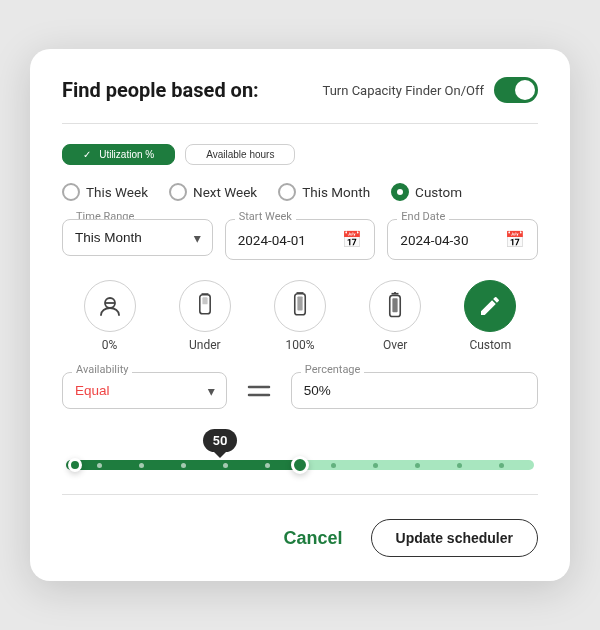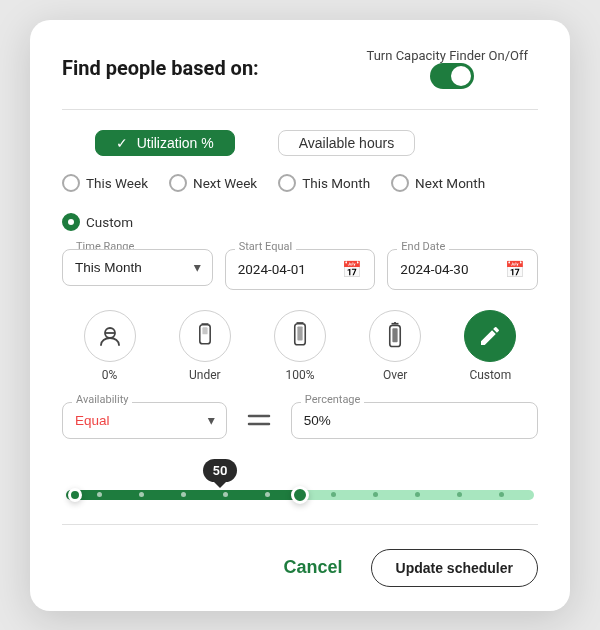--- a/index.html
+++ b/index.html
@@ -37,7 +37,6 @@
     .toggle-container {
       display: flex;
       align-items: center;
-      flex-direction: column;
     }
     .toggle {
       width: 44px;

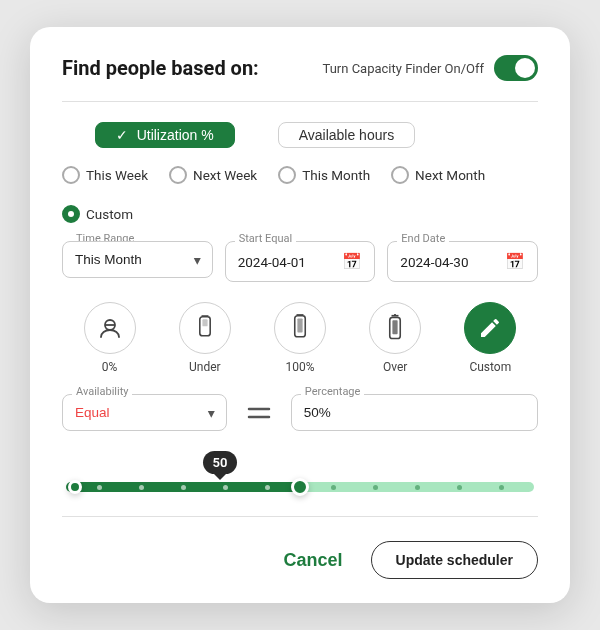--- a/index.html
+++ b/index.html
@@ -71,11 +71,10 @@
       border-radius: 8px;
       border: 1.5px solid #d0d0d0;
       background: #fff;
-      font-size: 14px;
+      font-size: 10px;
       cursor: pointer;
       font-weight: 500;
       color: #333;
-      margin-left: 33px;
     }
     .tab-btn.active {
       background: #1e7c3e;

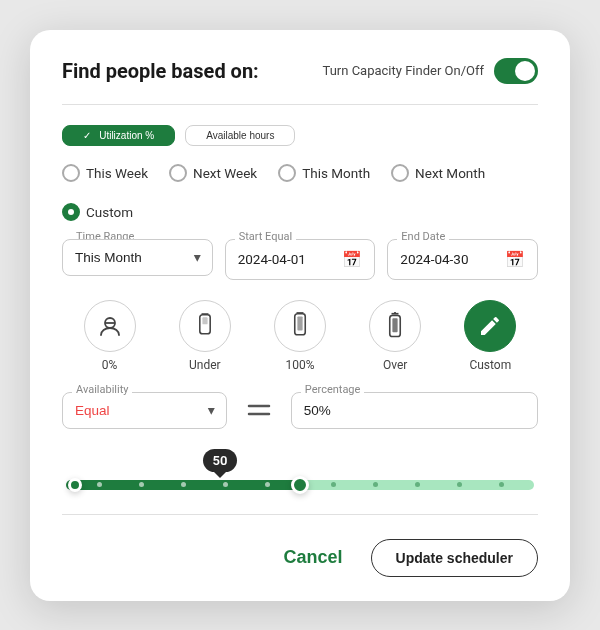--- a/index.html
+++ b/index.html
@@ -385,10 +385,6 @@
       <span>This Month</span>
     </label>
     <label class="radio-item">
-      <div class="radio-circle"></div>
-      <span>Next Month</span>
-    </label>
-    <label class="radio-item">
       <div class="radio-circle checked"></div>
       <span>Custom</span>
     </label>

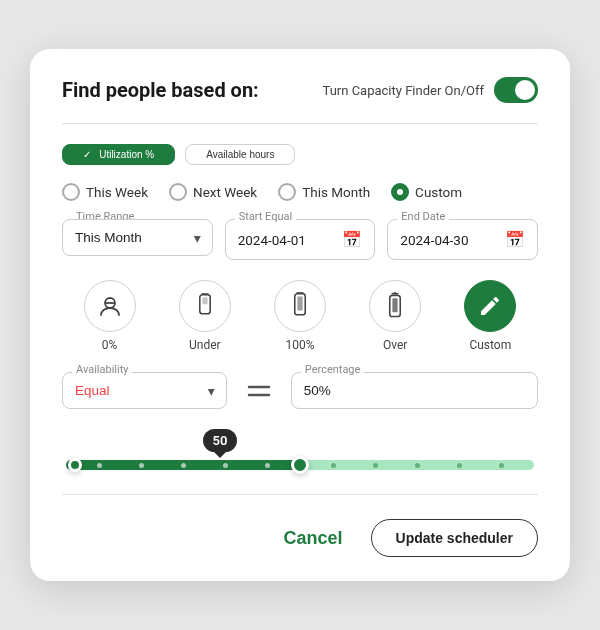--- a/index.html
+++ b/index.html
@@ -405,7 +405,7 @@
       </div>
     </div>
     <div class="field-group">
-      <span class="field-label">Start Equal</span>
+      <span class="field-label">Start Week</span>
       <div class="field-input-text" style="display:flex;align-items:center;justify-content:space-between;">
         <span>2024-04-01</span>
         <span class="calendar-icon">📅</span>

